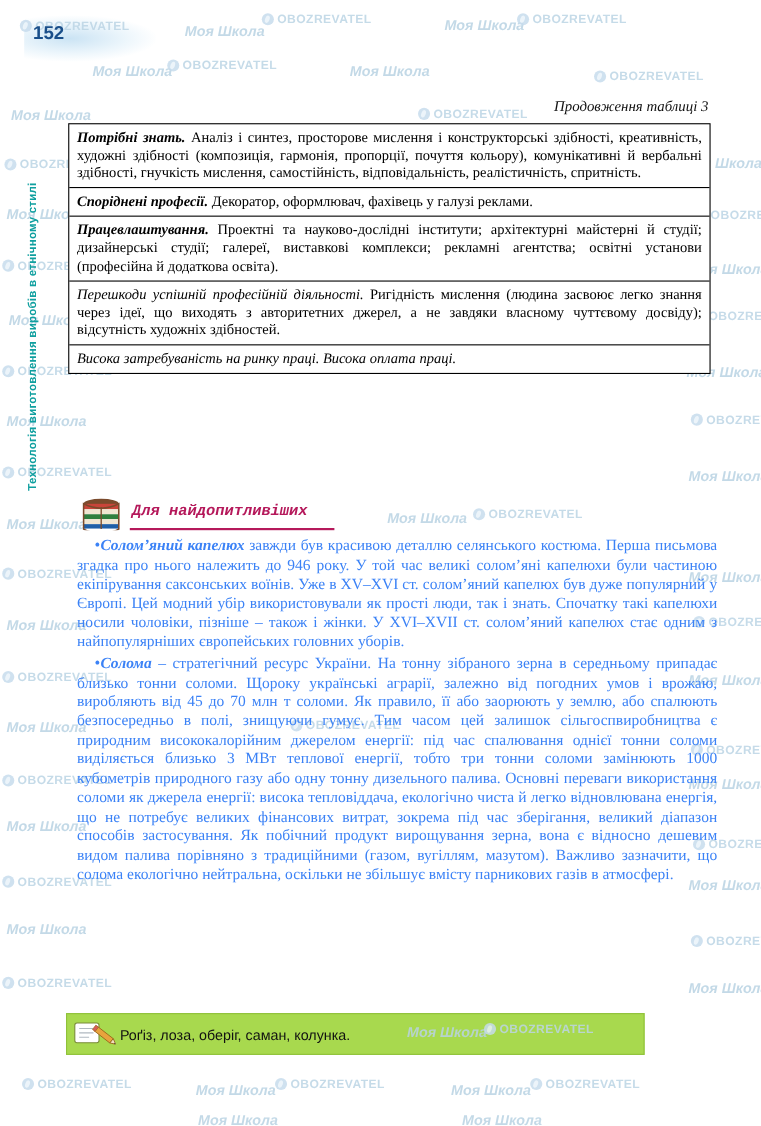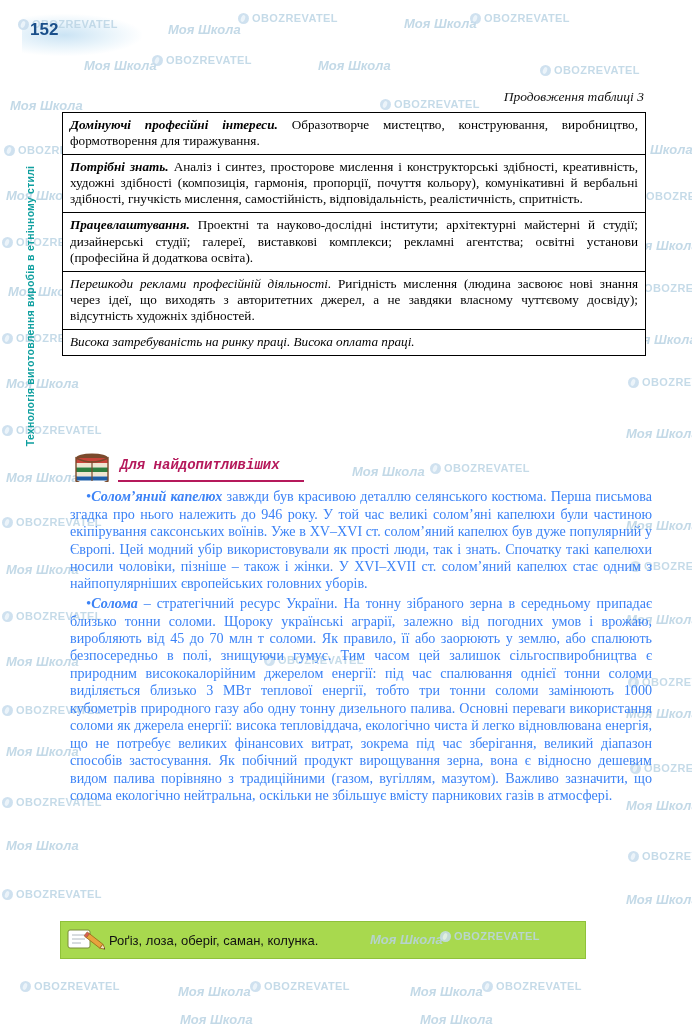--- a/index.html
+++ b/index.html
@@ -330,7 +330,6 @@
   <div class="table-caption">Продовження таблиці 3</div>
 
   <div class="tbl">
-    <div class="row"><span class="lead">Домінуючі професійні інтереси.</span><span> Образотворче мистецтво, конструювання, виробництво, формотворення для тиражування.</span></div>
     <div class="row"><span class="lead">Потрібні знать.</span><span> Аналіз і синтез, просторове мислення і конструкторські здібності, креативність, художні здібності (композиція, гармонія, пропорції, почуття кольору), комунікативні й вербальні здібності, гнучкість мислення, самостійність, відповідальність, реалістичність, спритність.</span></div>
     <div class="row"><span class="lead">Працевлаштування.</span><span> Проектні та науково-дослідні інститути; архітектурні майстерні й студії; дизайнерські студії; галереї, виставкові комплекси; рекламні агентства; освітні установи (професійна й додаткова освіта).</span></div>
     <div class="row"><span class="lead-plain">Перешкоди реклами професійній діяльності.</span><span> Ригідність мислення (людина засвоює нові знання через ідеї, що виходять з авторитетних джерел, а не завдяки власному чуттєвому досвіду); відсутність художніх здібностей.</span></div>

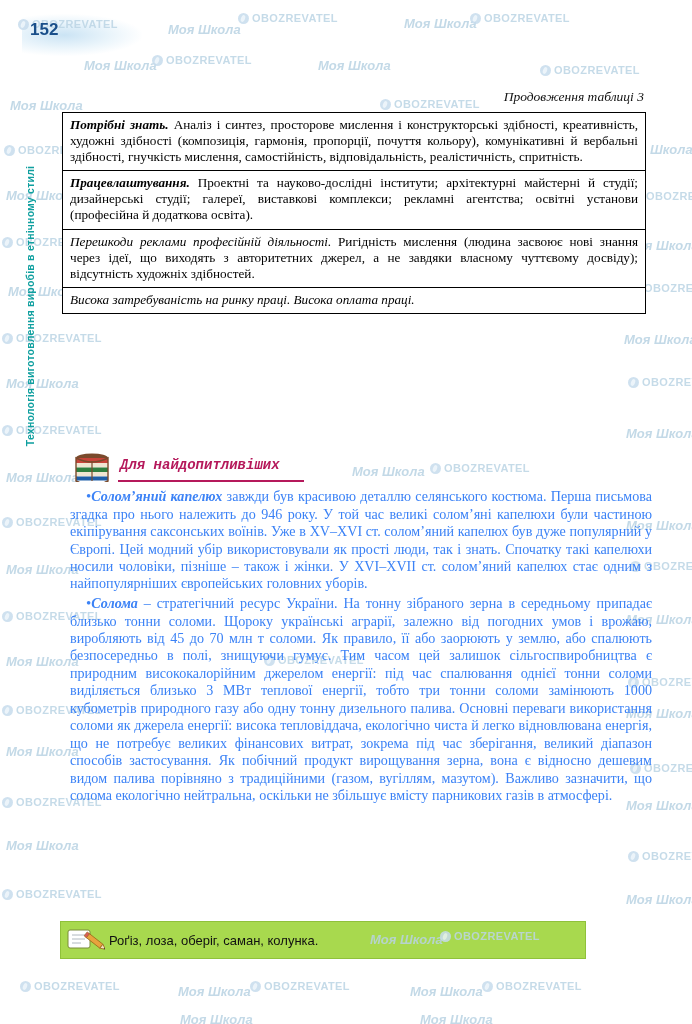--- a/index.html
+++ b/index.html
@@ -331,6 +331,7 @@
 
   <div class="tbl">
     <div class="row"><span class="lead">Потрібні знать.</span><span> Аналіз і синтез, просторове мислення і конструкторські здібності, креативність, художні здібності (композиція, гармонія, пропорції, почуття кольору), комунікативні й вербальні здібності, гнучкість мислення, самостійність, відповідальність, реалістичність, спритність.</span></div>
+    <div class="row"><span class="lead">Споріднені професії.</span><span> Декоратор, оформлювач, фахівець у галузі реклами.</span></div>
     <div class="row"><span class="lead">Працевлаштування.</span><span> Проектні та науково-дослідні інститути; архітектурні майстерні й студії; дизайнерські студії; галереї, виставкові комплекси; рекламні агентства; освітні установи (професійна й додаткова освіта).</span></div>
     <div class="row"><span class="lead-plain">Перешкоди реклами професійній діяльності.</span><span> Ригідність мислення (людина засвоює нові знання через ідеї, що виходять з авторитетних джерел, а не завдяки власному чуттєвому досвіду); відсутність художніх здібностей.</span></div>
     <div class="row"><span class="lead-plain">Висока затребуваність на ринку праці. Висока оплата праці.</span><span></span></div>

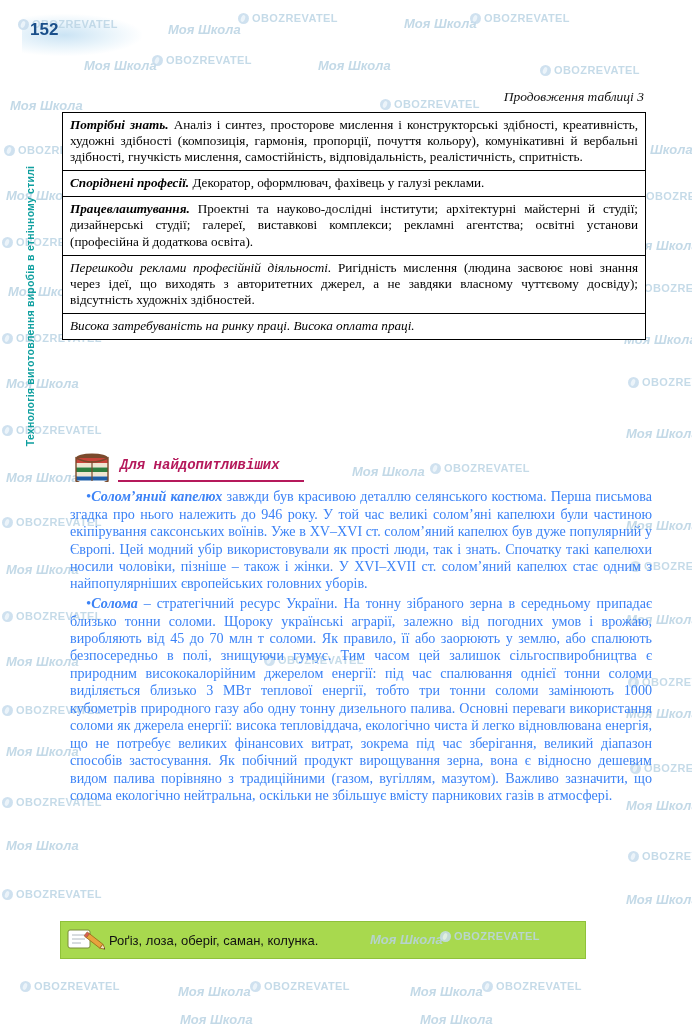--- a/index.html
+++ b/index.html
@@ -333,7 +333,7 @@
     <div class="row"><span class="lead">Потрібні знать.</span><span> Аналіз і синтез, просторове мислення і конструкторські здібності, креативність, художні здібності (композиція, гармонія, пропорції, почуття кольору), комунікативні й вербальні здібності, гнучкість мислення, самостійність, відповідальність, реалістичність, спритність.</span></div>
     <div class="row"><span class="lead">Споріднені професії.</span><span> Декоратор, оформлювач, фахівець у галузі реклами.</span></div>
     <div class="row"><span class="lead">Працевлаштування.</span><span> Проектні та науково-дослідні інститути; архітектурні майстерні й студії; дизайнерські студії; галереї, виставкові комплекси; рекламні агентства; освітні установи (професійна й додаткова освіта).</span></div>
-    <div class="row"><span class="lead-plain">Перешкоди реклами професійній діяльності.</span><span> Ригідність мислення (людина засвоює нові знання через ідеї, що виходять з авторитетних джерел, а не завдяки власному чуттєвому досвіду); відсутність художніх здібностей.</span></div>
+    <div class="row"><span class="lead-plain">Перешкоди успішній професійній діяльності.</span><span> Ригідність мислення (людина засвоює нові знання через ідеї, що виходять з авторитетних джерел, а не завдяки власному чуттєвому досвіду); відсутність художніх здібностей.</span></div>
     <div class="row"><span class="lead-plain">Висока затребуваність на ринку праці. Висока оплата праці.</span><span></span></div>
   </div>
 

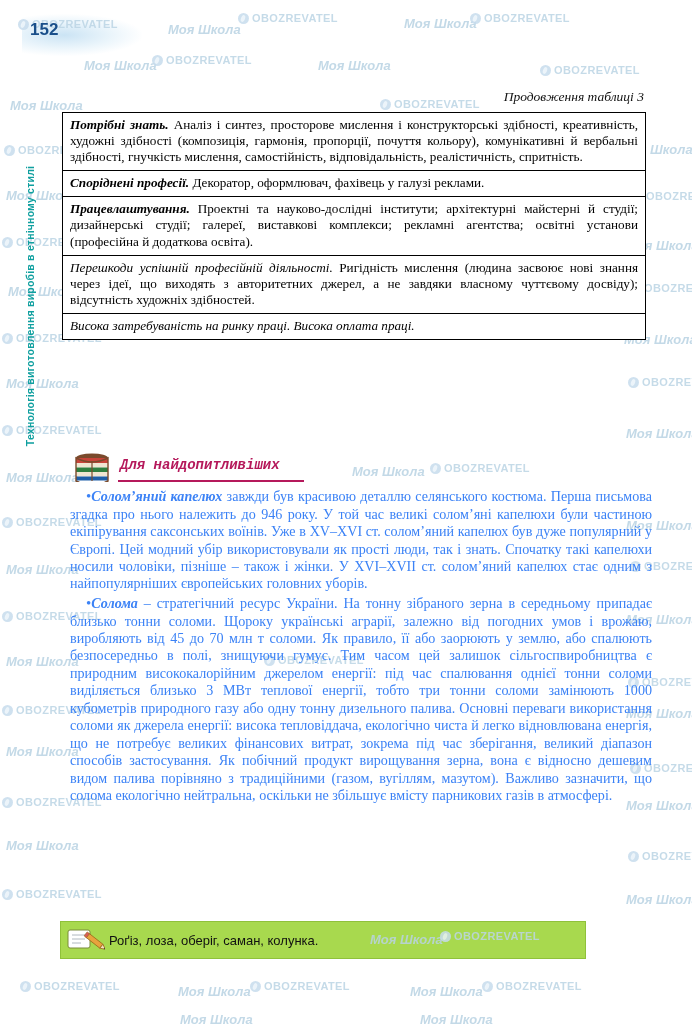--- a/index.html
+++ b/index.html
@@ -333,7 +333,7 @@
     <div class="row"><span class="lead">Потрібні знать.</span><span> Аналіз і синтез, просторове мислення і конструкторські здібності, креативність, художні здібності (композиція, гармонія, пропорції, почуття кольору), комунікативні й вербальні здібності, гнучкість мислення, самостійність, відповідальність, реалістичність, спритність.</span></div>
     <div class="row"><span class="lead">Споріднені професії.</span><span> Декоратор, оформлювач, фахівець у галузі реклами.</span></div>
     <div class="row"><span class="lead">Працевлаштування.</span><span> Проектні та науково-дослідні інститути; архітектурні майстерні й студії; дизайнерські студії; галереї, виставкові комплекси; рекламні агентства; освітні установи (професійна й додаткова освіта).</span></div>
-    <div class="row"><span class="lead-plain">Перешкоди успішній професійній діяльності.</span><span> Ригідність мислення (людина засвоює нові знання через ідеї, що виходять з авторитетних джерел, а не завдяки власному чуттєвому досвіду); відсутність художніх здібностей.</span></div>
+    <div class="row"><span class="lead-plain">Перешкоди успішній професійній діяльності.</span><span> Ригідність мислення (людина засвоює легко знання через ідеї, що виходять з авторитетних джерел, а не завдяки власному чуттєвому досвіду); відсутність художніх здібностей.</span></div>
     <div class="row"><span class="lead-plain">Висока затребуваність на ринку праці. Висока оплата праці.</span><span></span></div>
   </div>
 

